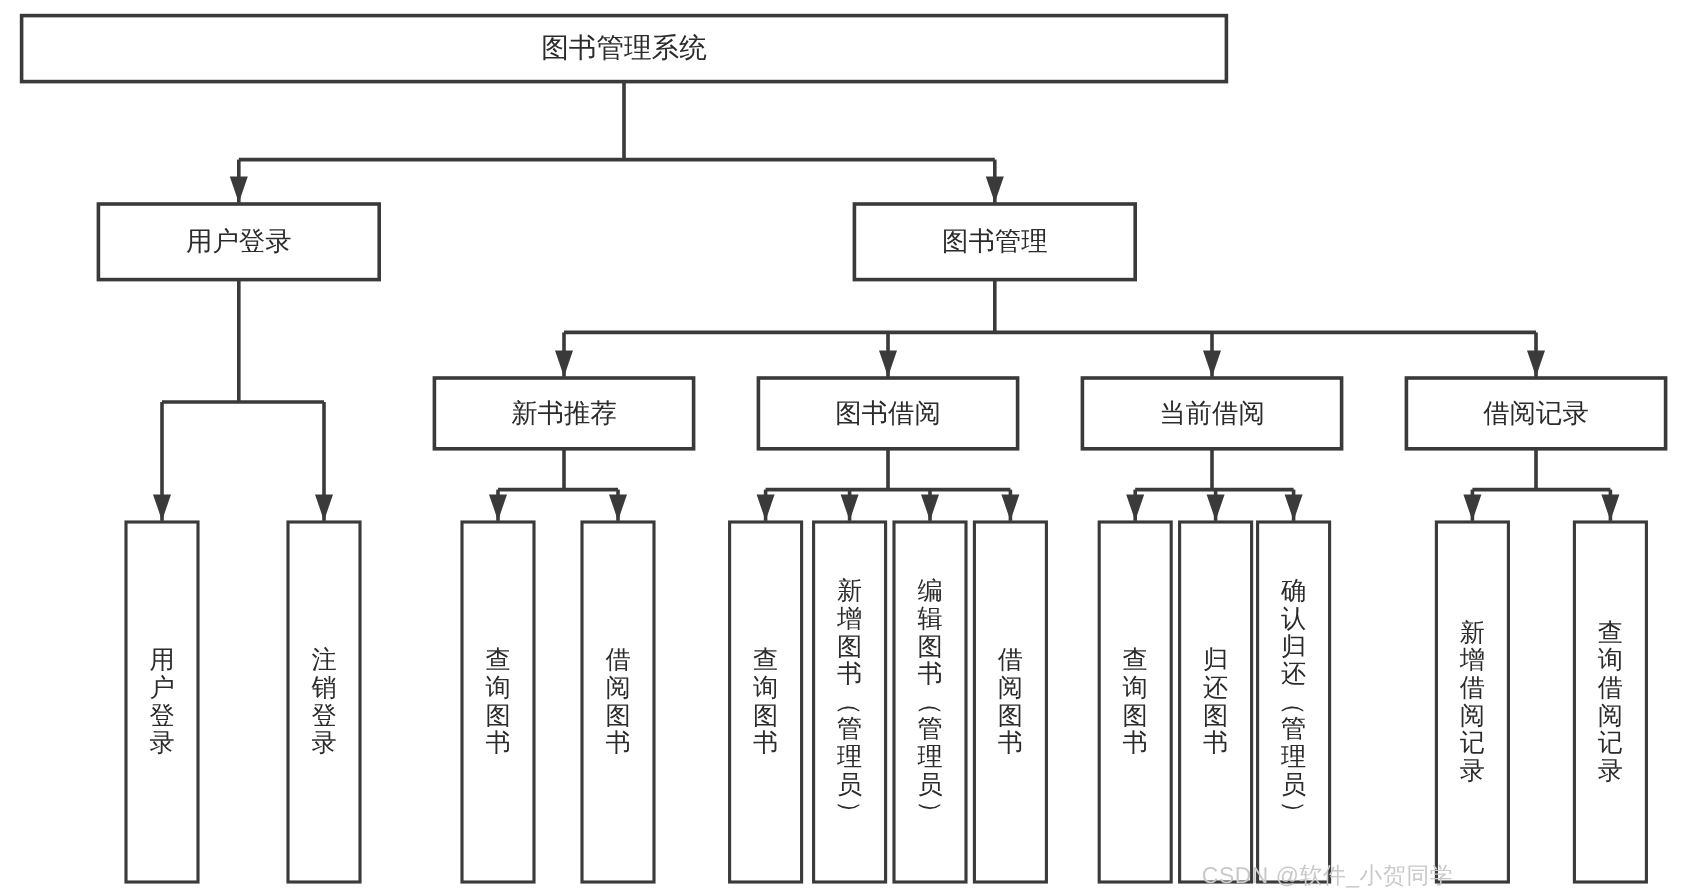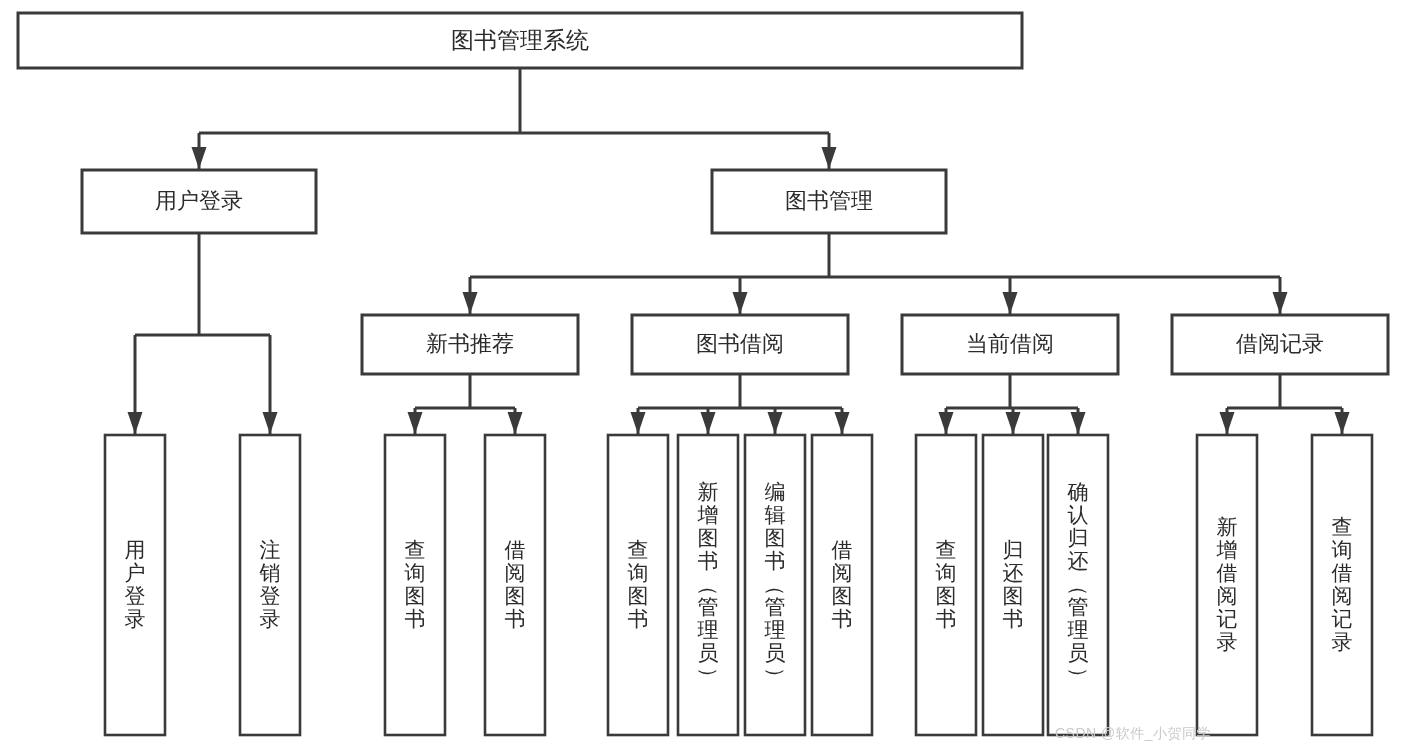--- a/index.html
+++ b/index.html
@@ -66,7 +66,7 @@
     right: 10px;
     bottom: 4px;
     font-family: "Liberation Sans", "DejaVu Sans", sans-serif;
-    font-size: 14px;
+    font-size: 19px;
     color: #c9c9c9;
     white-space: nowrap;
     letter-spacing: 0.5px;

